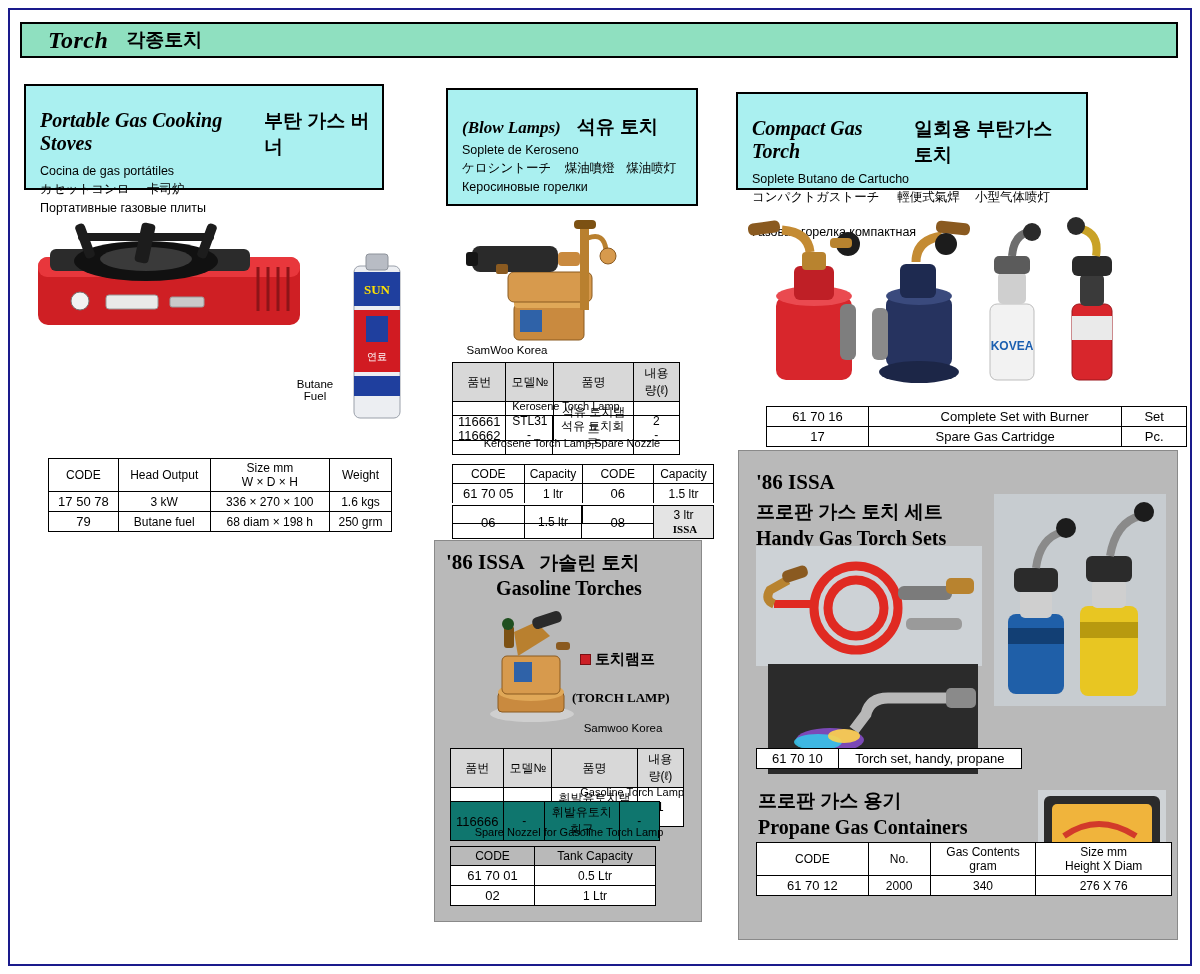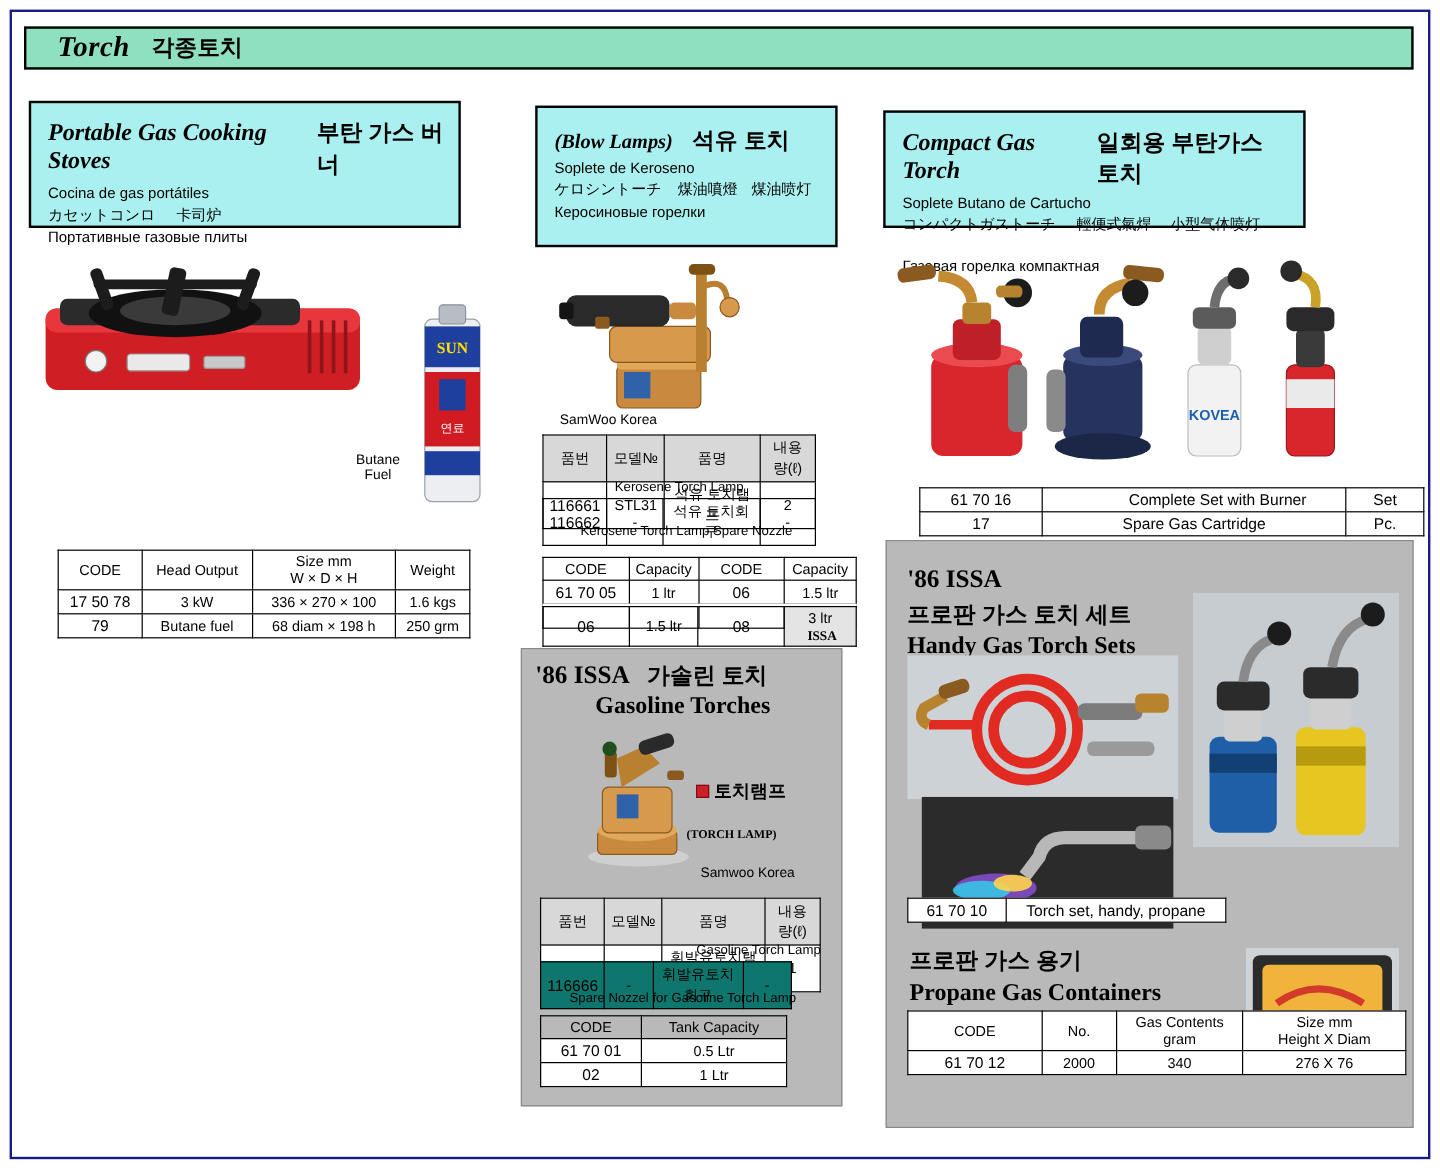--- a/index.html
+++ b/index.html
@@ -47,7 +47,7 @@
     position: absolute;
     border: 2px solid #000;
     background: #c9f2ee;
-    padding: 12px 10px 6px 14px;
+    padding: 22px 10px 6px 14px;
   }
   .titlebox.cyan { background: #aaf0f0; }
   .tb-en {

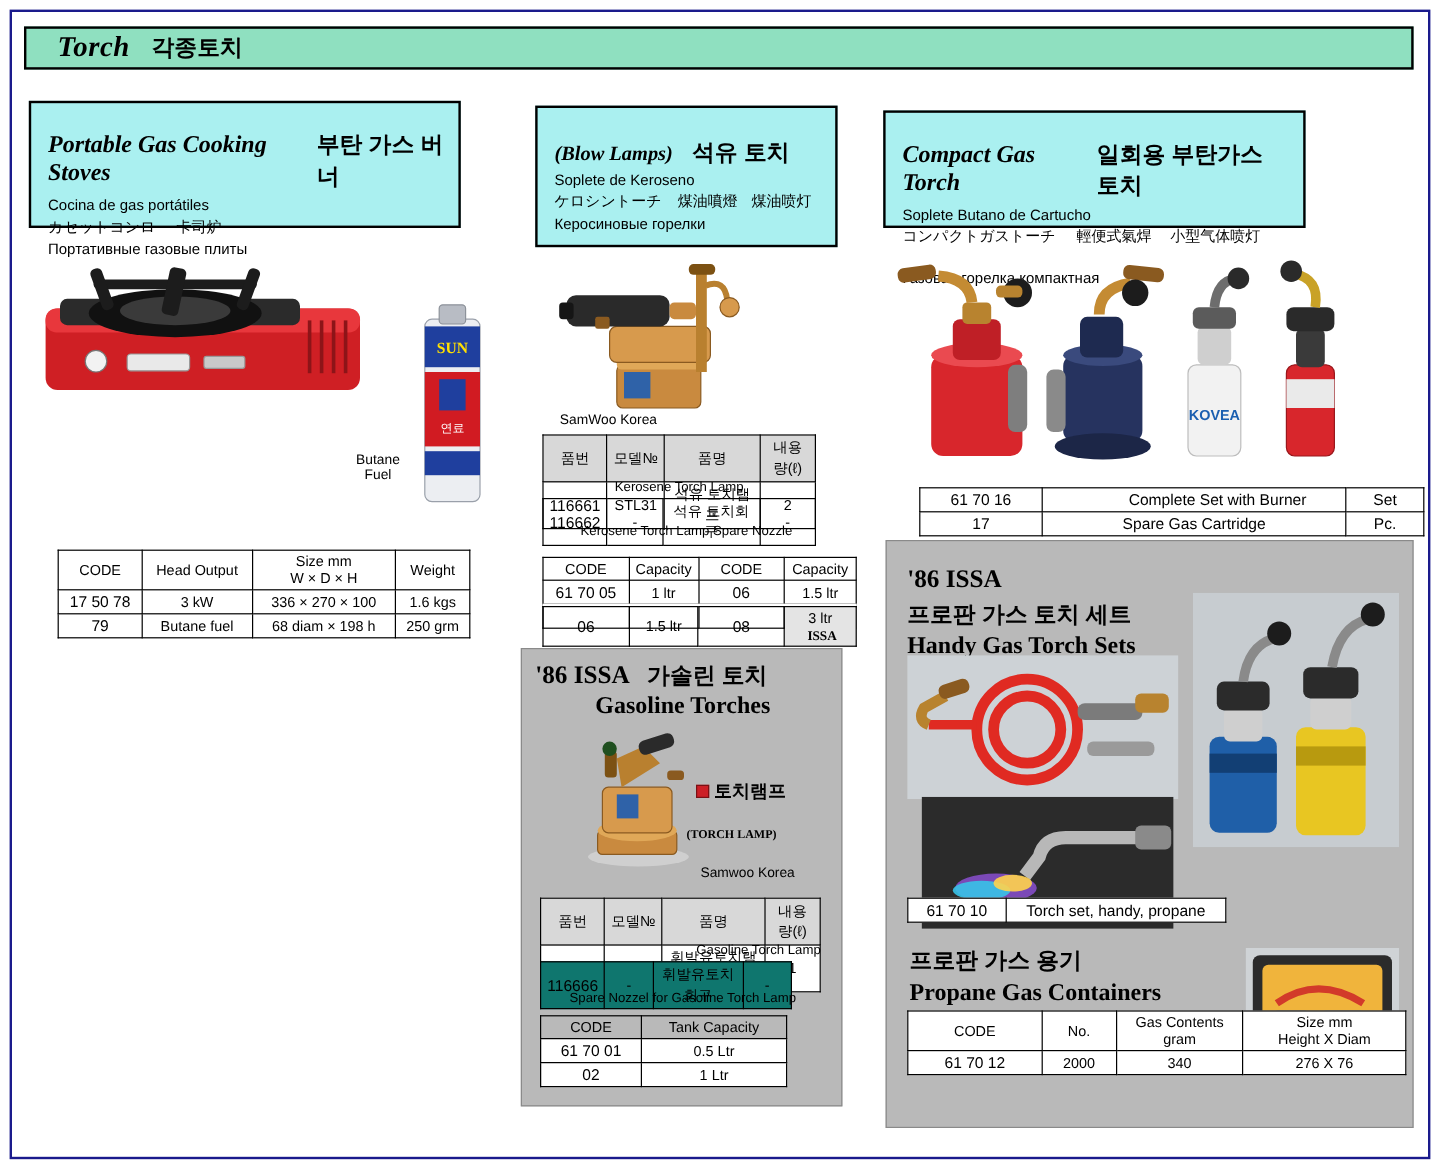--- a/index.html
+++ b/index.html
@@ -317,7 +317,7 @@
   <span style="display:inline-block;width:11px;height:11px;background:#cc1f26;border:1px solid #7a1014;"></span>
   <span style="font-size:15px;font-weight:bold;">토치램프</span>
 </div>
-<div class="ph" style="left:572px; top:690px; font-family:'Liberation Serif',serif; font-weight:bold; font-size:10px;">(TORCH LAMP)</div>
+<div class="ph" style="left:572px; top:690px; font-family:'Liberation Serif',serif; font-weight:bold; font-size:13px;">(TORCH LAMP)</div>
 <div class="ph caption" style="left:568px; top:722px; width:110px;">Samwoo Korea</div>
 
 <table class="grid ph" style="left:450px; top:748px; width:234px; background:#fff;">

